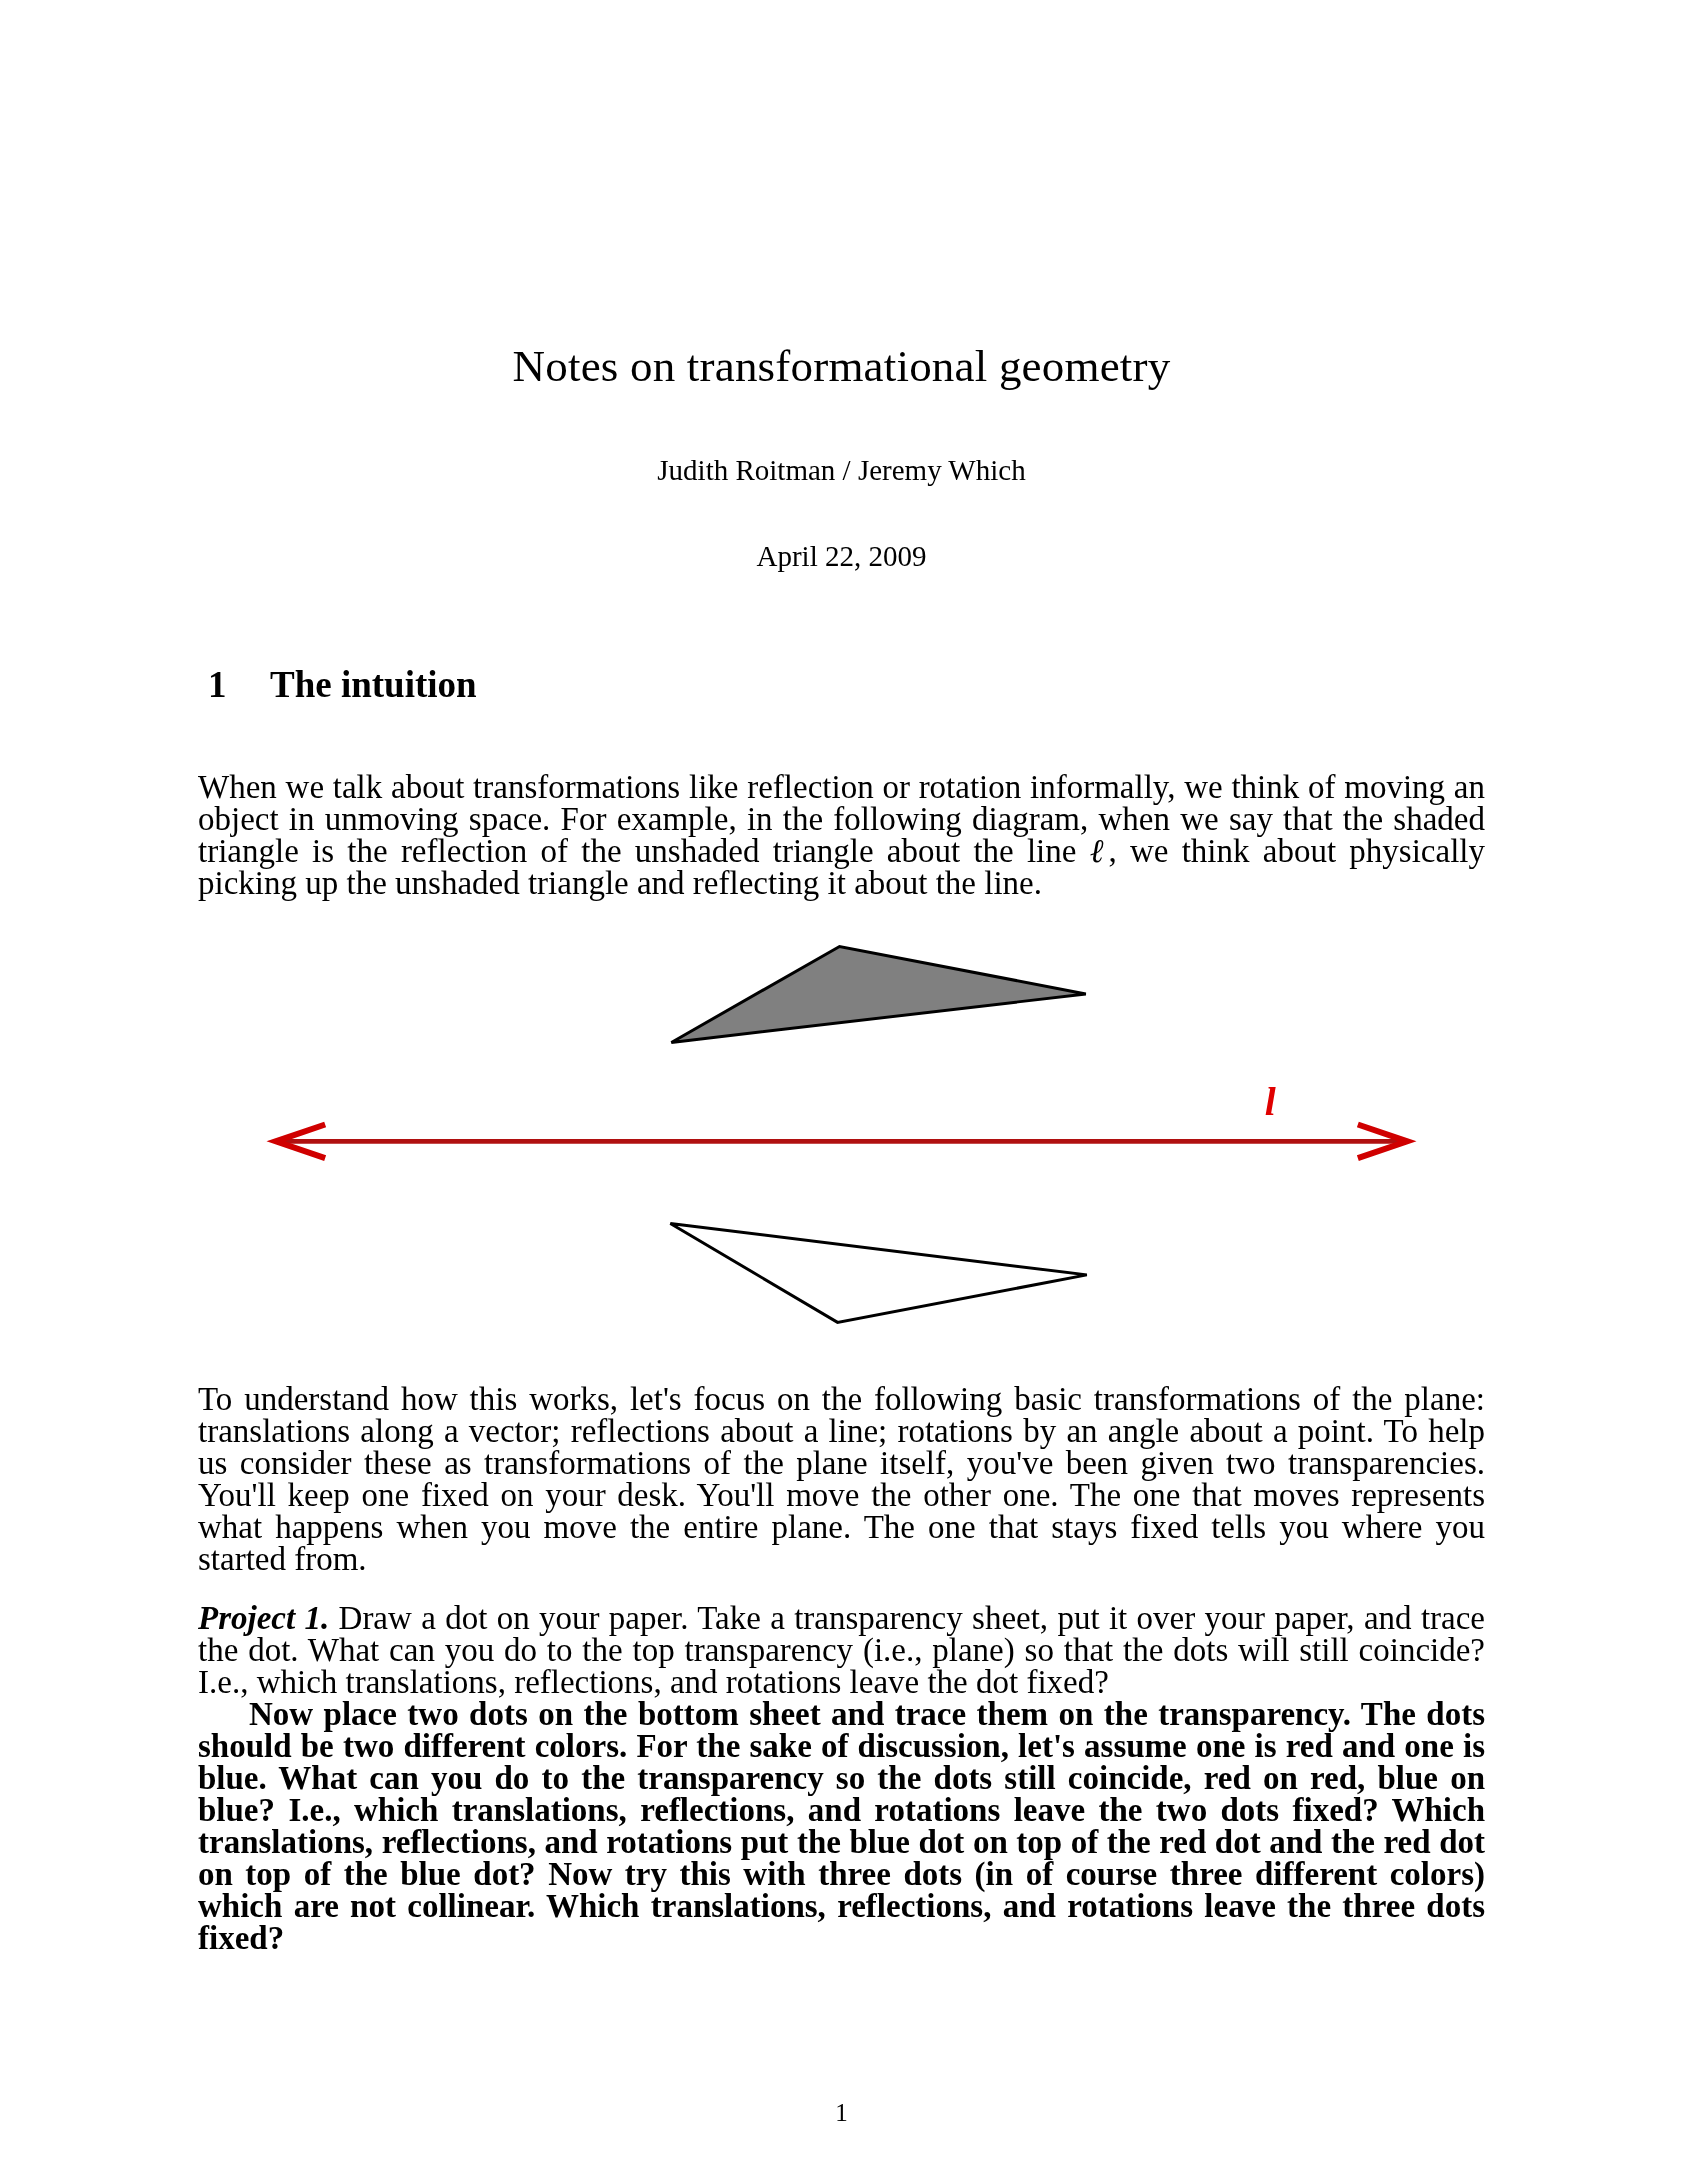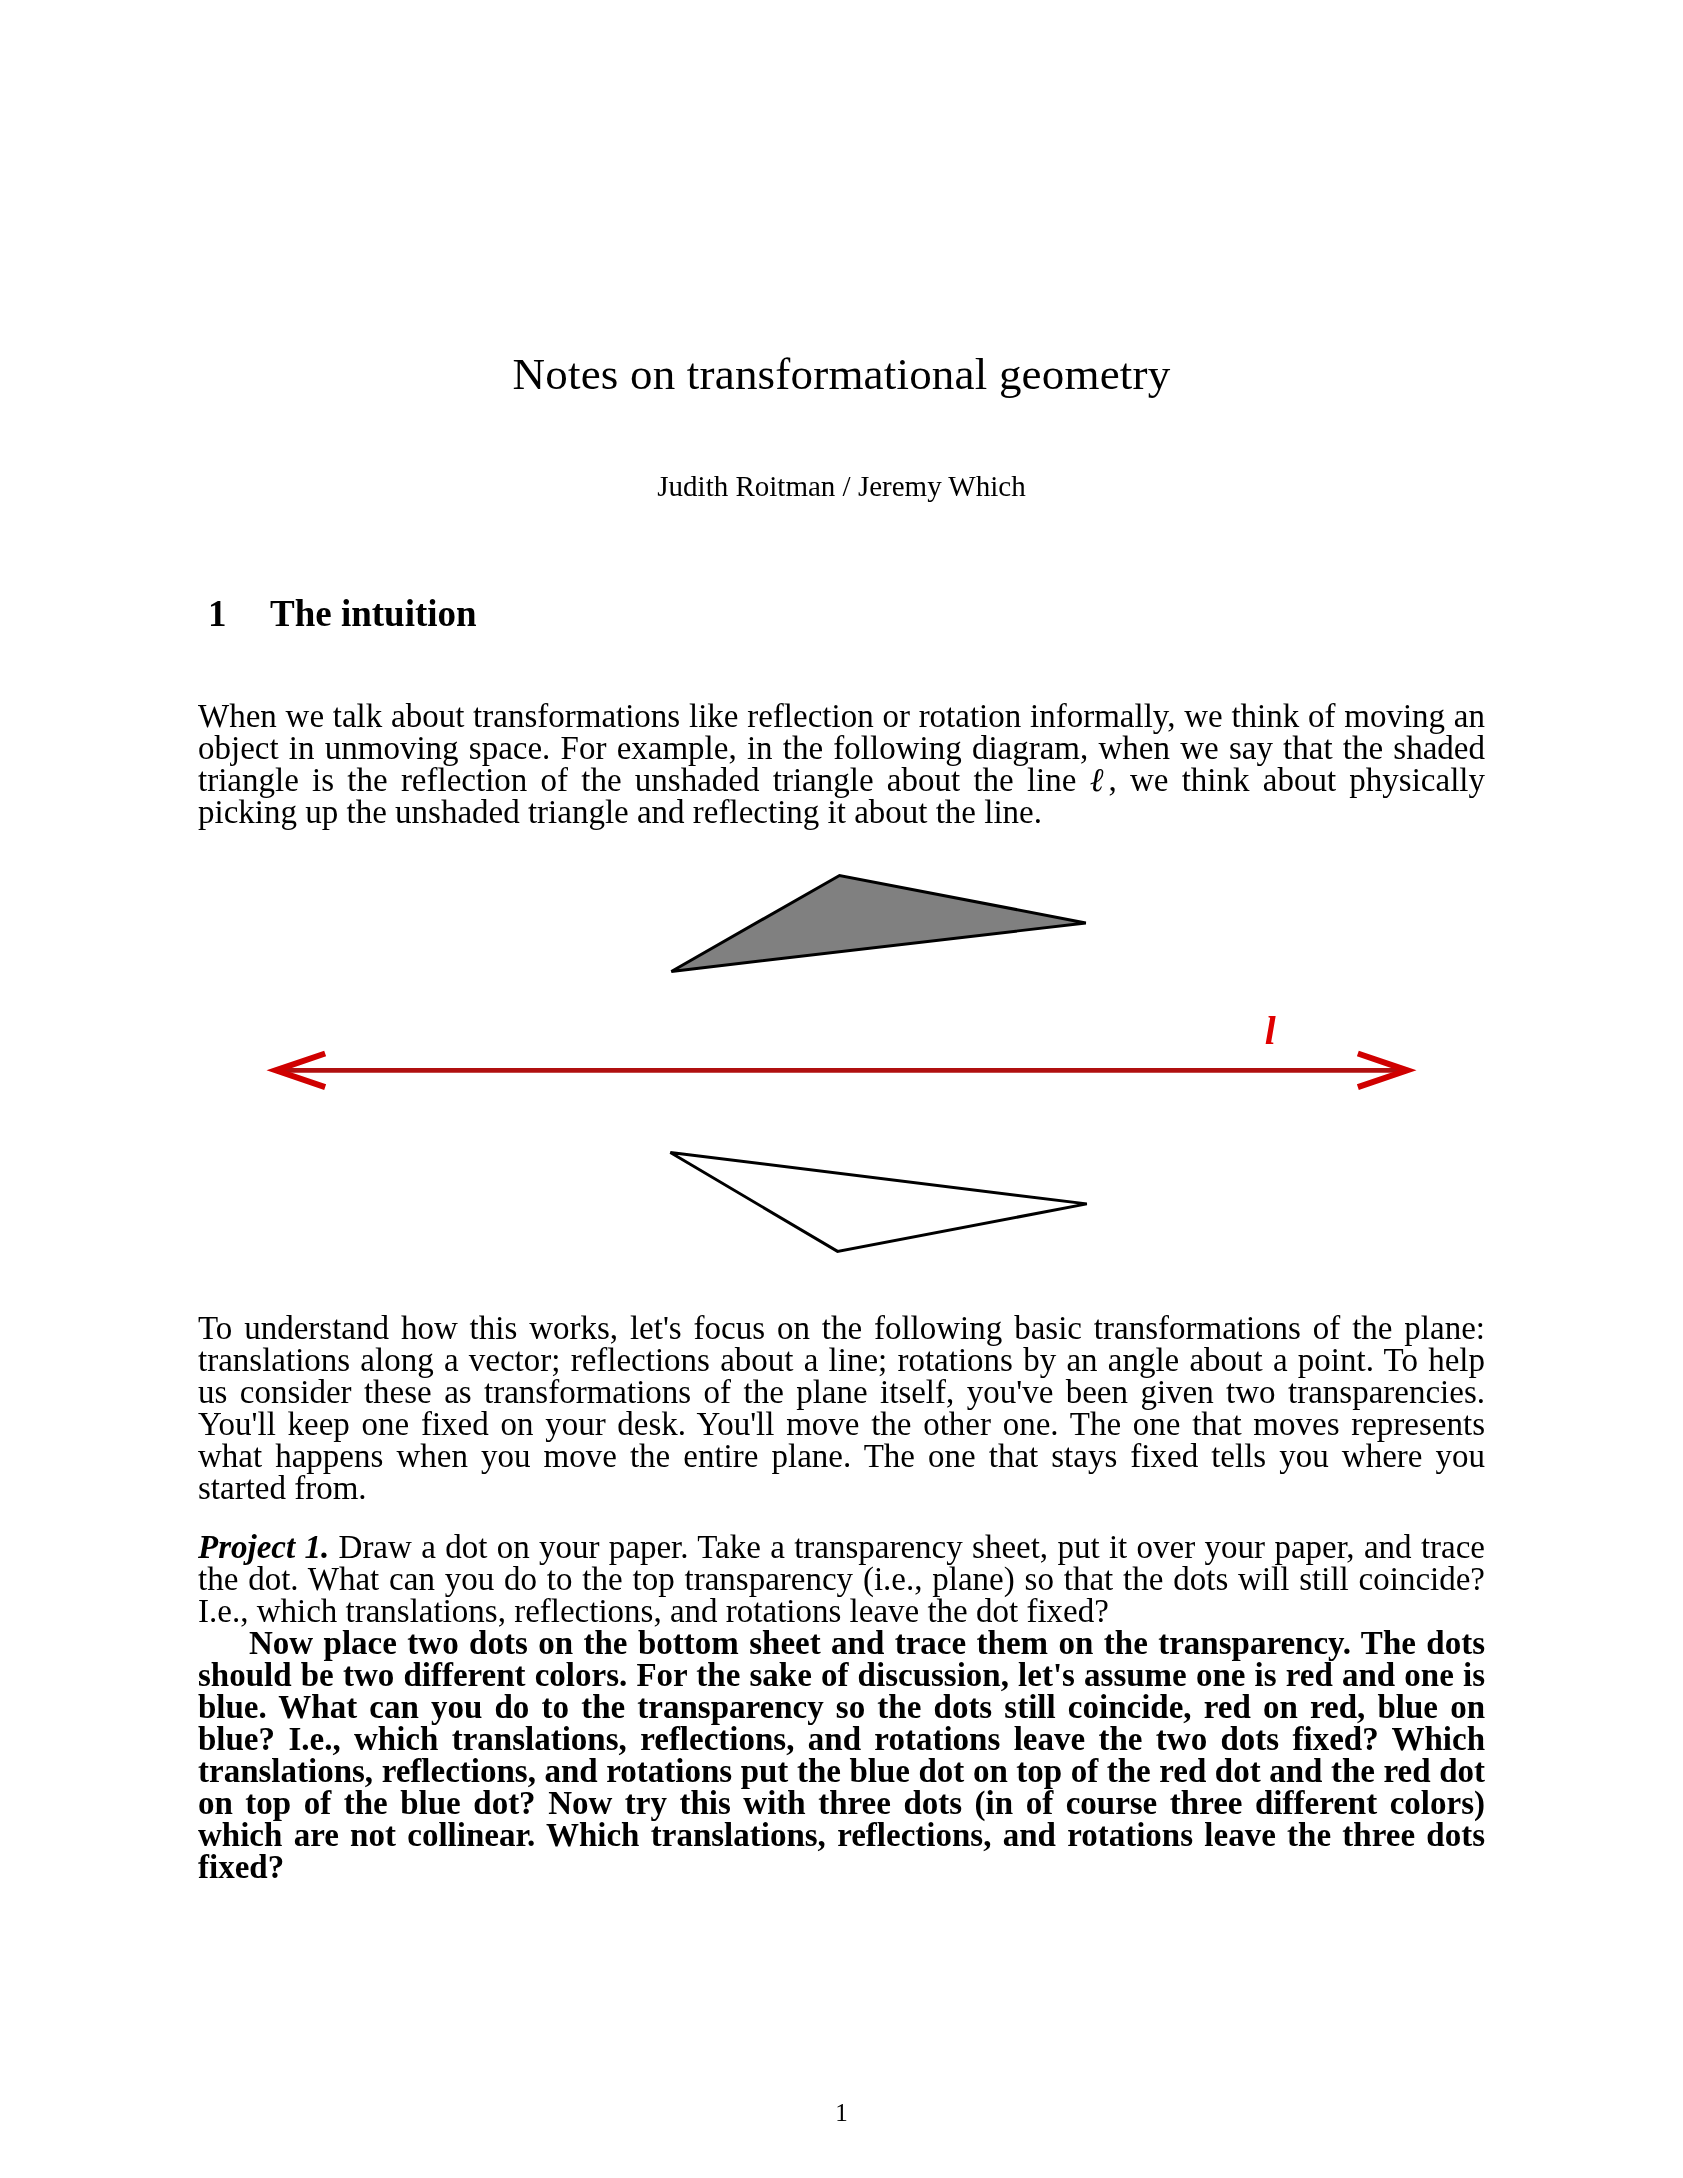--- a/index.html
+++ b/index.html
@@ -37,7 +37,7 @@
     font-size: 45px;
     font-weight: normal;
     letter-spacing: 0.2px;
-    margin: 8px;
+    margin: 0;
     padding-top: 342px;
     line-height: 1.1;
   }

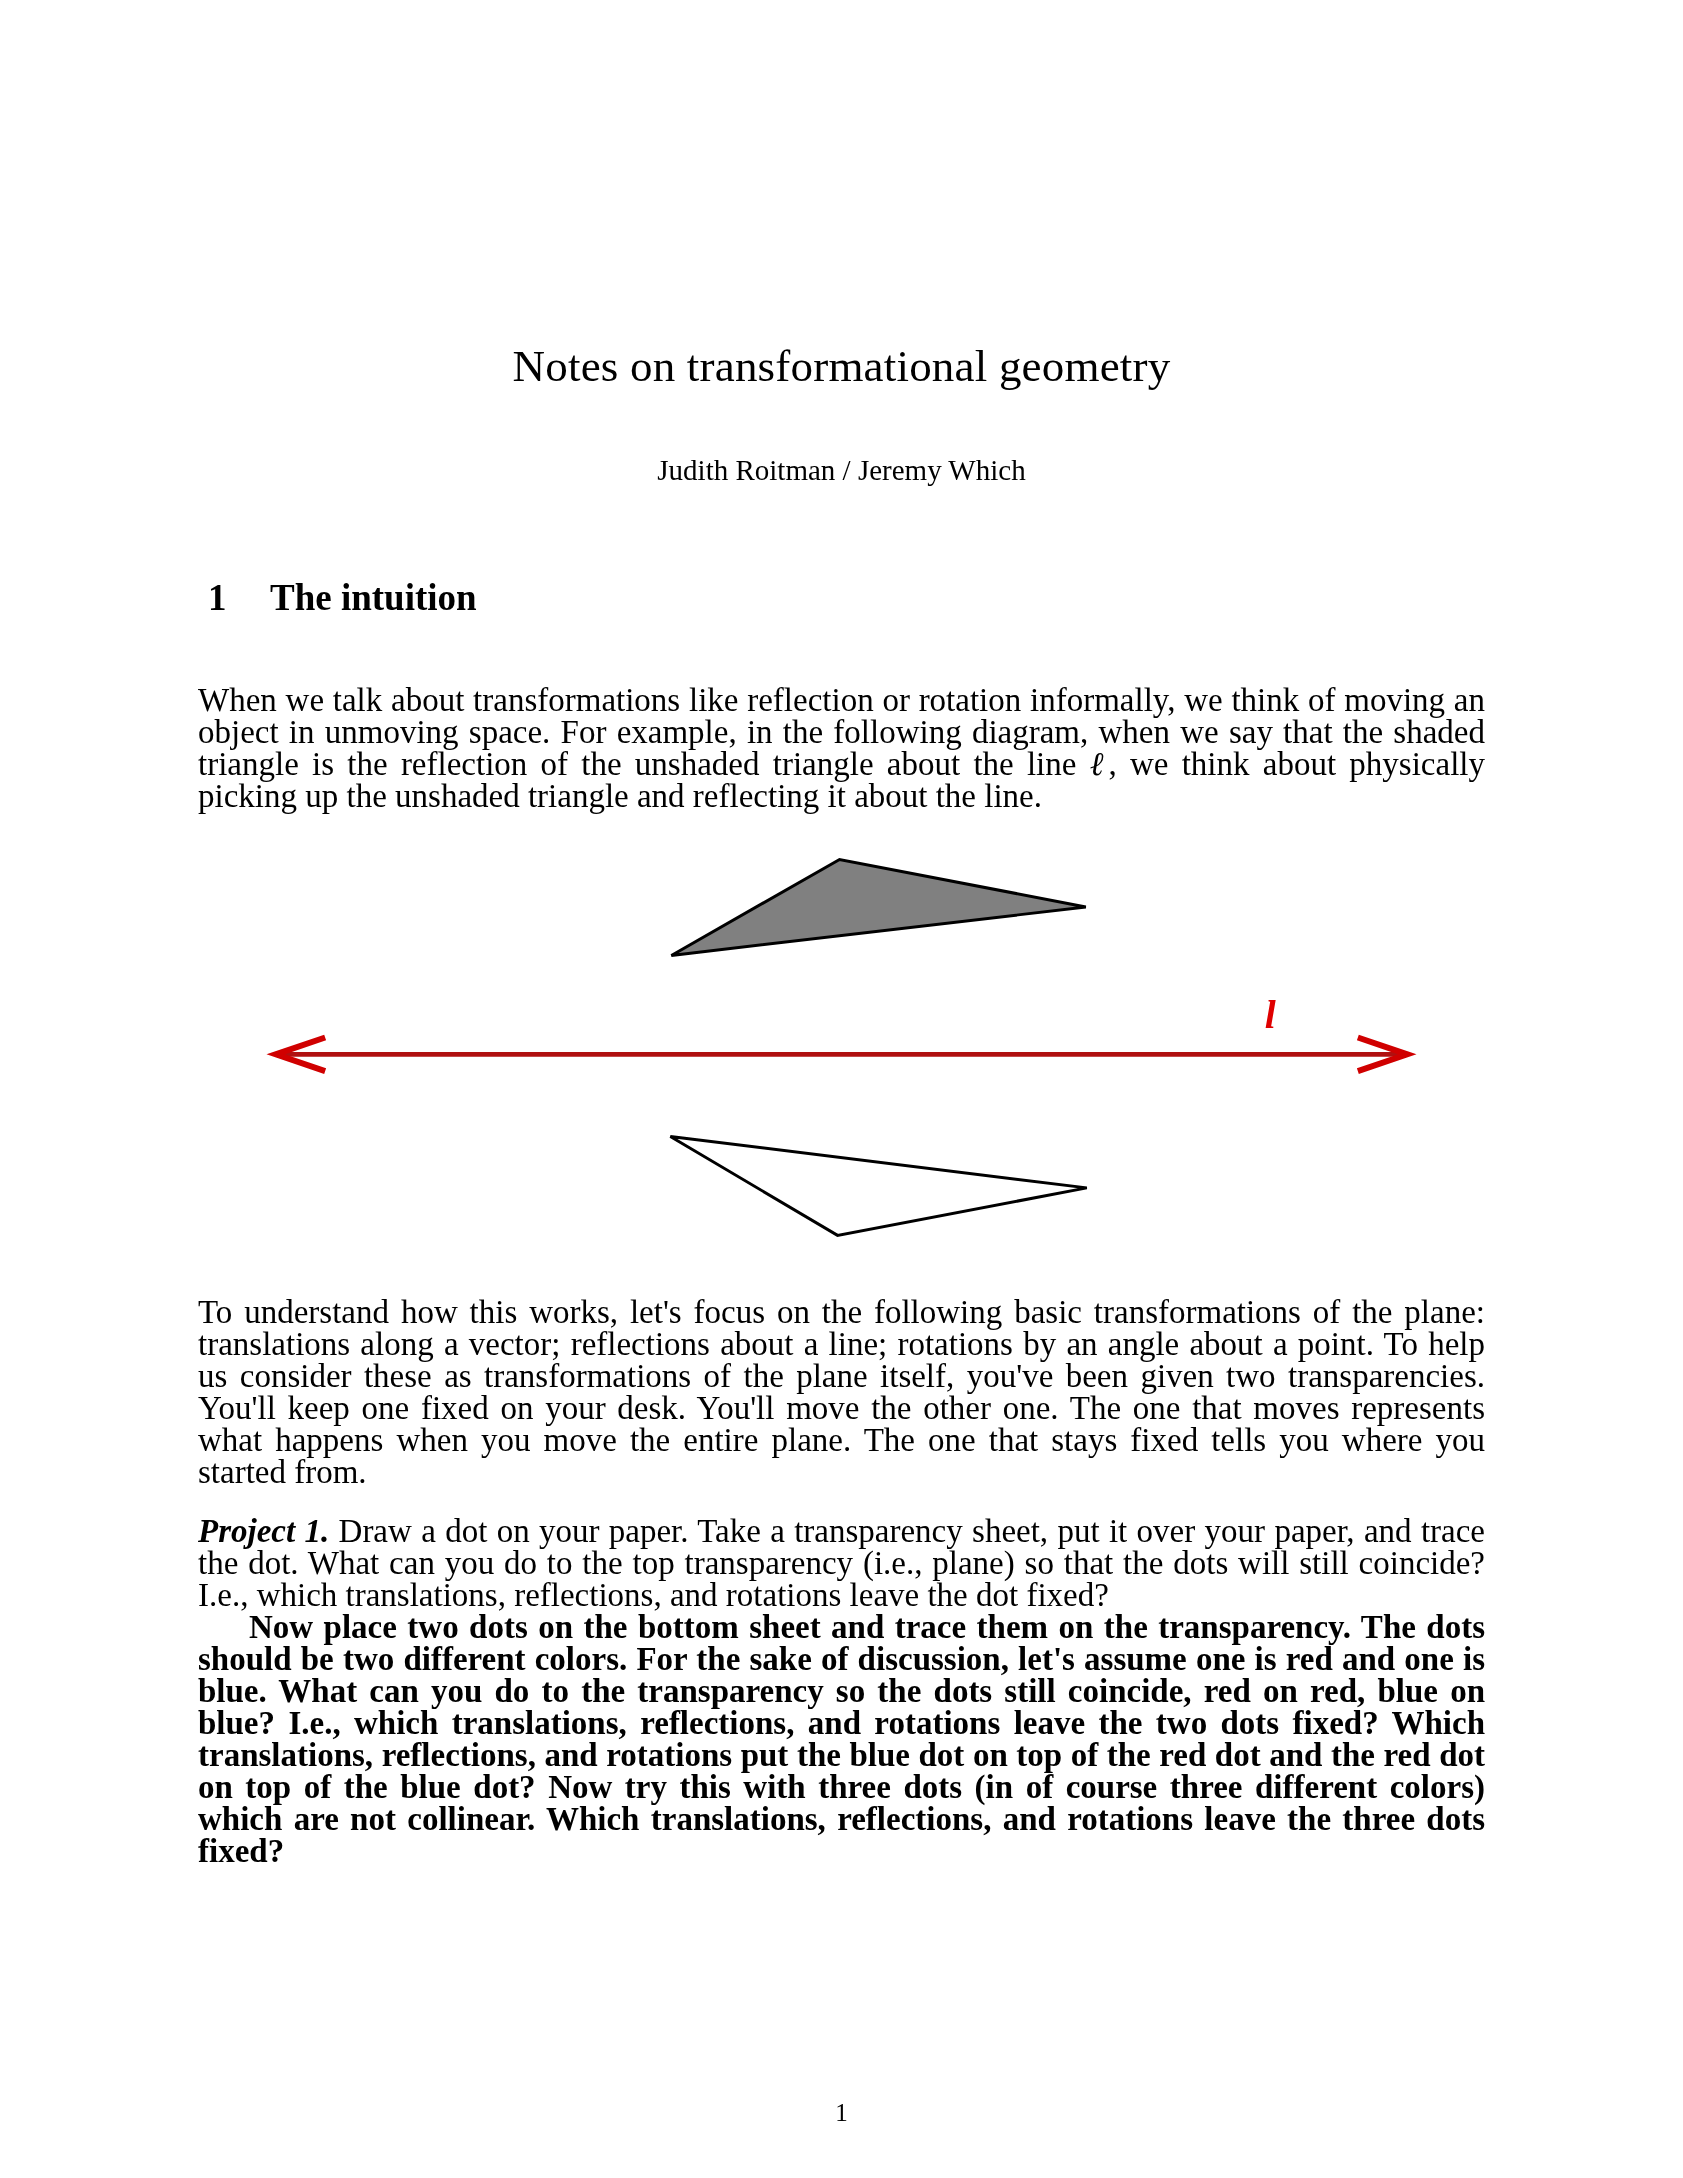--- a/index.html
+++ b/index.html
@@ -120,6 +120,7 @@
 
     <div class="doc-authors">Judith Roitman / Jeremy Which</div>
 
+    <div class="doc-date">April 22, 2009</div>
 
     <h2 class="section-head">
       <span class="secnum">1</span><span>The intuition</span>

